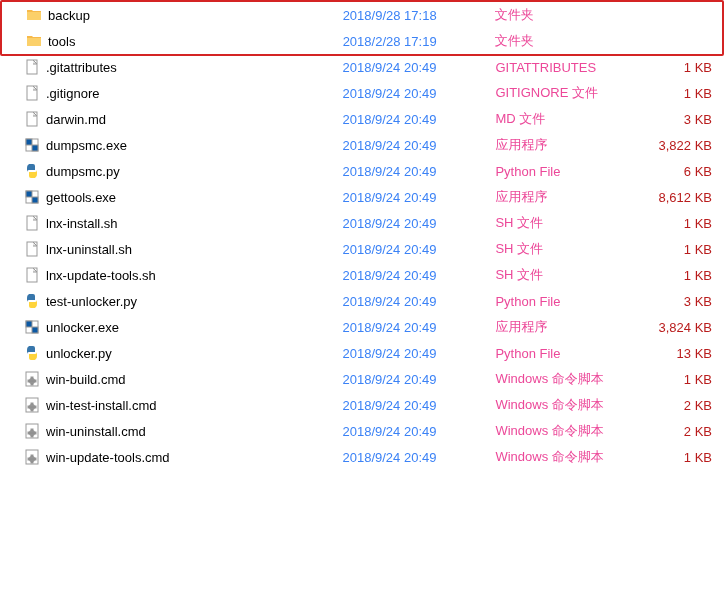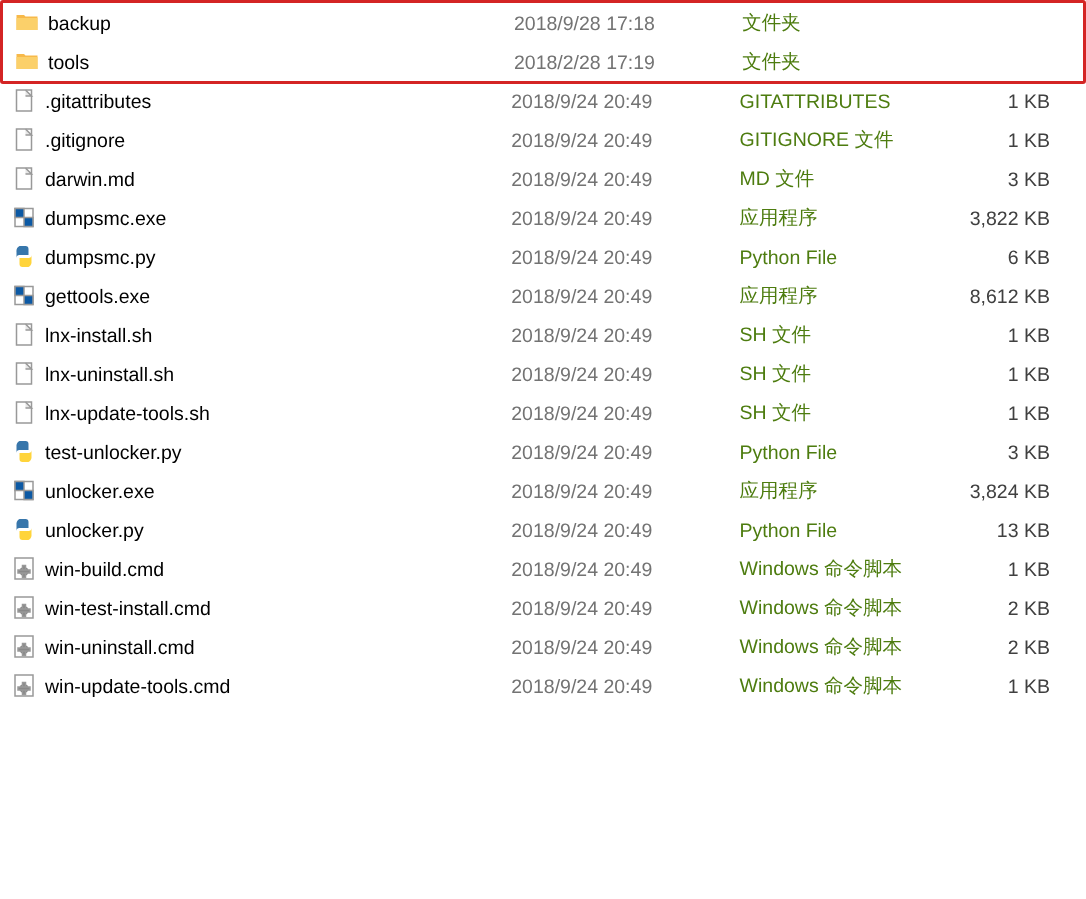--- a/index.html
+++ b/index.html
@@ -26,7 +26,7 @@
       white-space: nowrap;
       overflow: hidden;
     }
-    .col-name { width: 330px; padding-left: 8px; }
+    .col-name { width: 330px; padding-left: 24px; }
     .col-date { width: 150px; color: #737373; }
     .col-type { width: 150px; color: #4d7c0f; }
     .col-size { width: 80px; text-align: right; color: #404040; padding-right: 24px; }

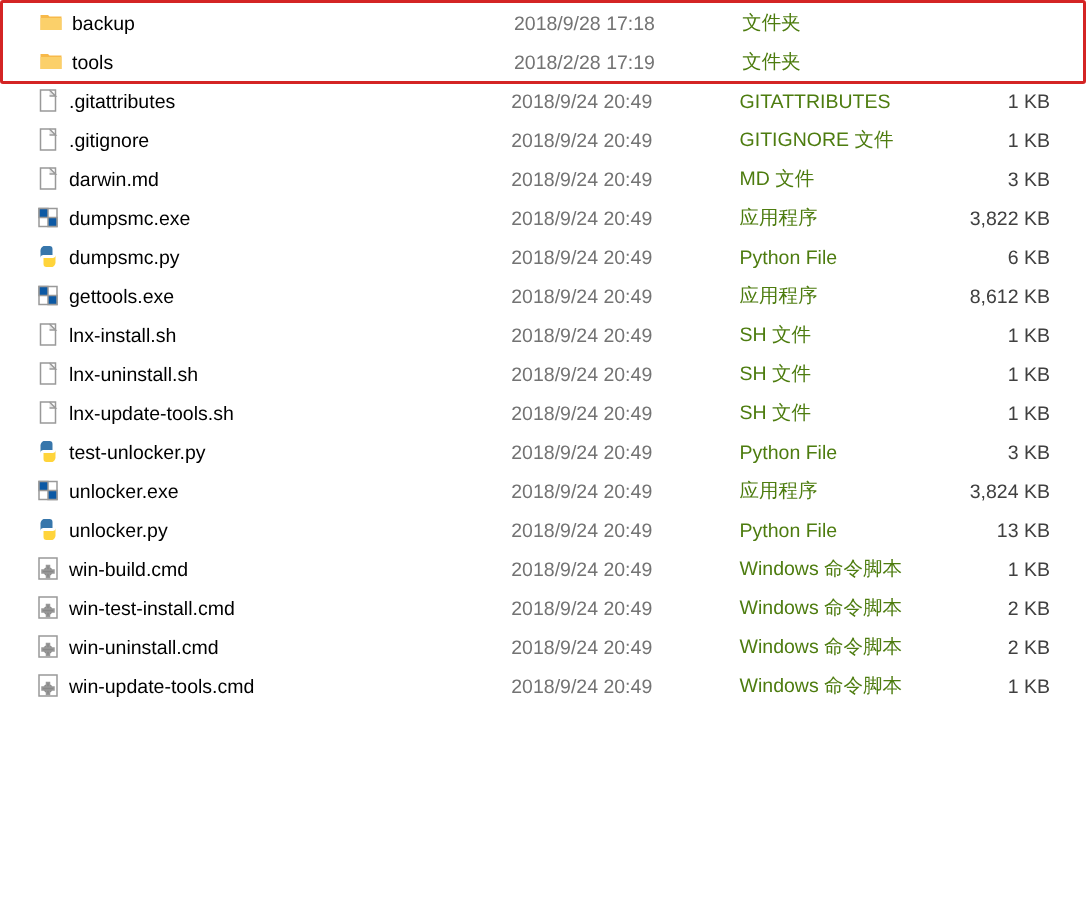--- a/index.html
+++ b/index.html
@@ -27,7 +27,7 @@
       overflow: hidden;
     }
     .col-name { width: 330px; padding-left: 24px; }
-    .col-date { width: 150px; color: #737373; }
+    .col-date { width: 150px; color: #3b82f6; }
     .col-type { width: 150px; color: #4d7c0f; }
     .col-size { width: 80px; text-align: right; color: #404040; padding-right: 24px; }
     .icon {

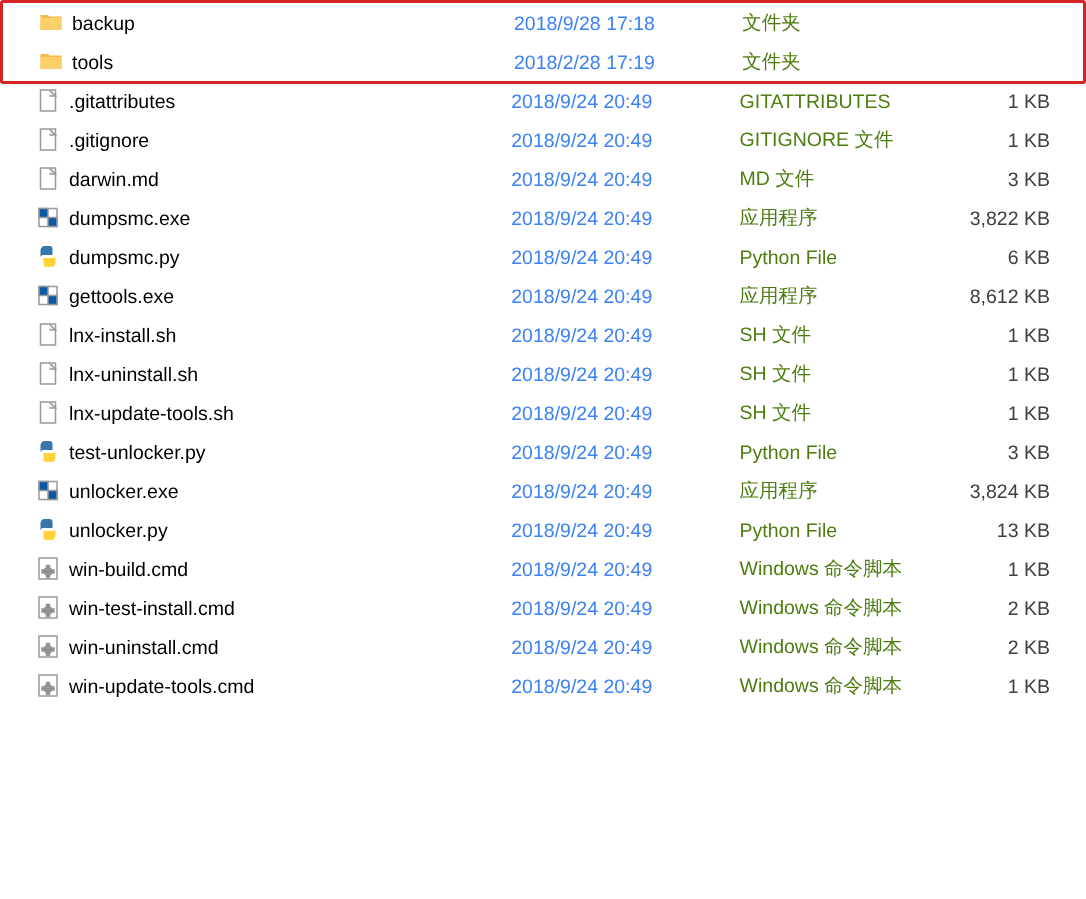--- a/index.html
+++ b/index.html
@@ -28,7 +28,7 @@
     }
     .col-name { width: 330px; padding-left: 24px; }
     .col-date { width: 150px; color: #3b82f6; }
-    .col-type { width: 150px; color: #4d7c0f; }
+    .col-type { width: 150px; color: #ec4899; }
     .col-size { width: 80px; text-align: right; color: #404040; padding-right: 24px; }
     .icon {
       display: inline-block;

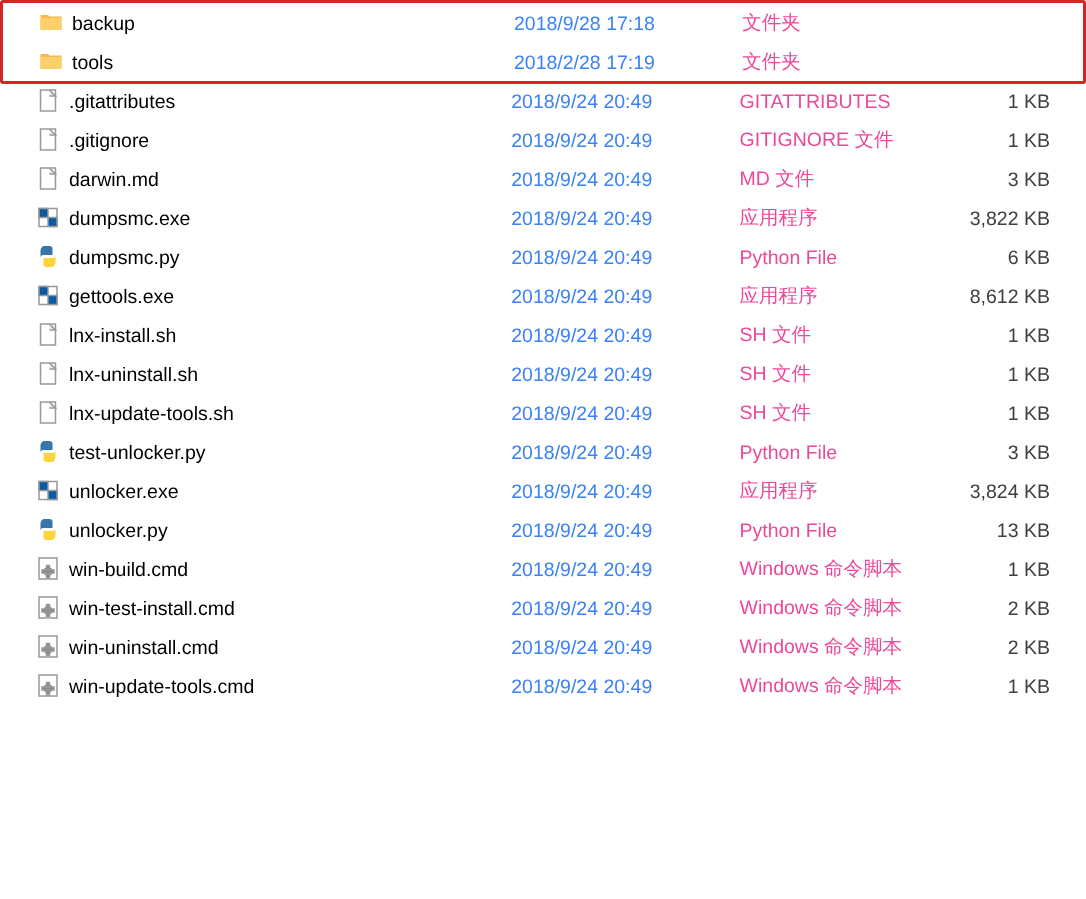--- a/index.html
+++ b/index.html
@@ -29,7 +29,7 @@
     .col-name { width: 330px; padding-left: 24px; }
     .col-date { width: 150px; color: #3b82f6; }
     .col-type { width: 150px; color: #ec4899; }
-    .col-size { width: 80px; text-align: right; color: #404040; padding-right: 24px; }
+    .col-size { width: 80px; text-align: right; color: #b91c1c; padding-right: 12px; }
     .icon {
       display: inline-block;
       width: 16px;

